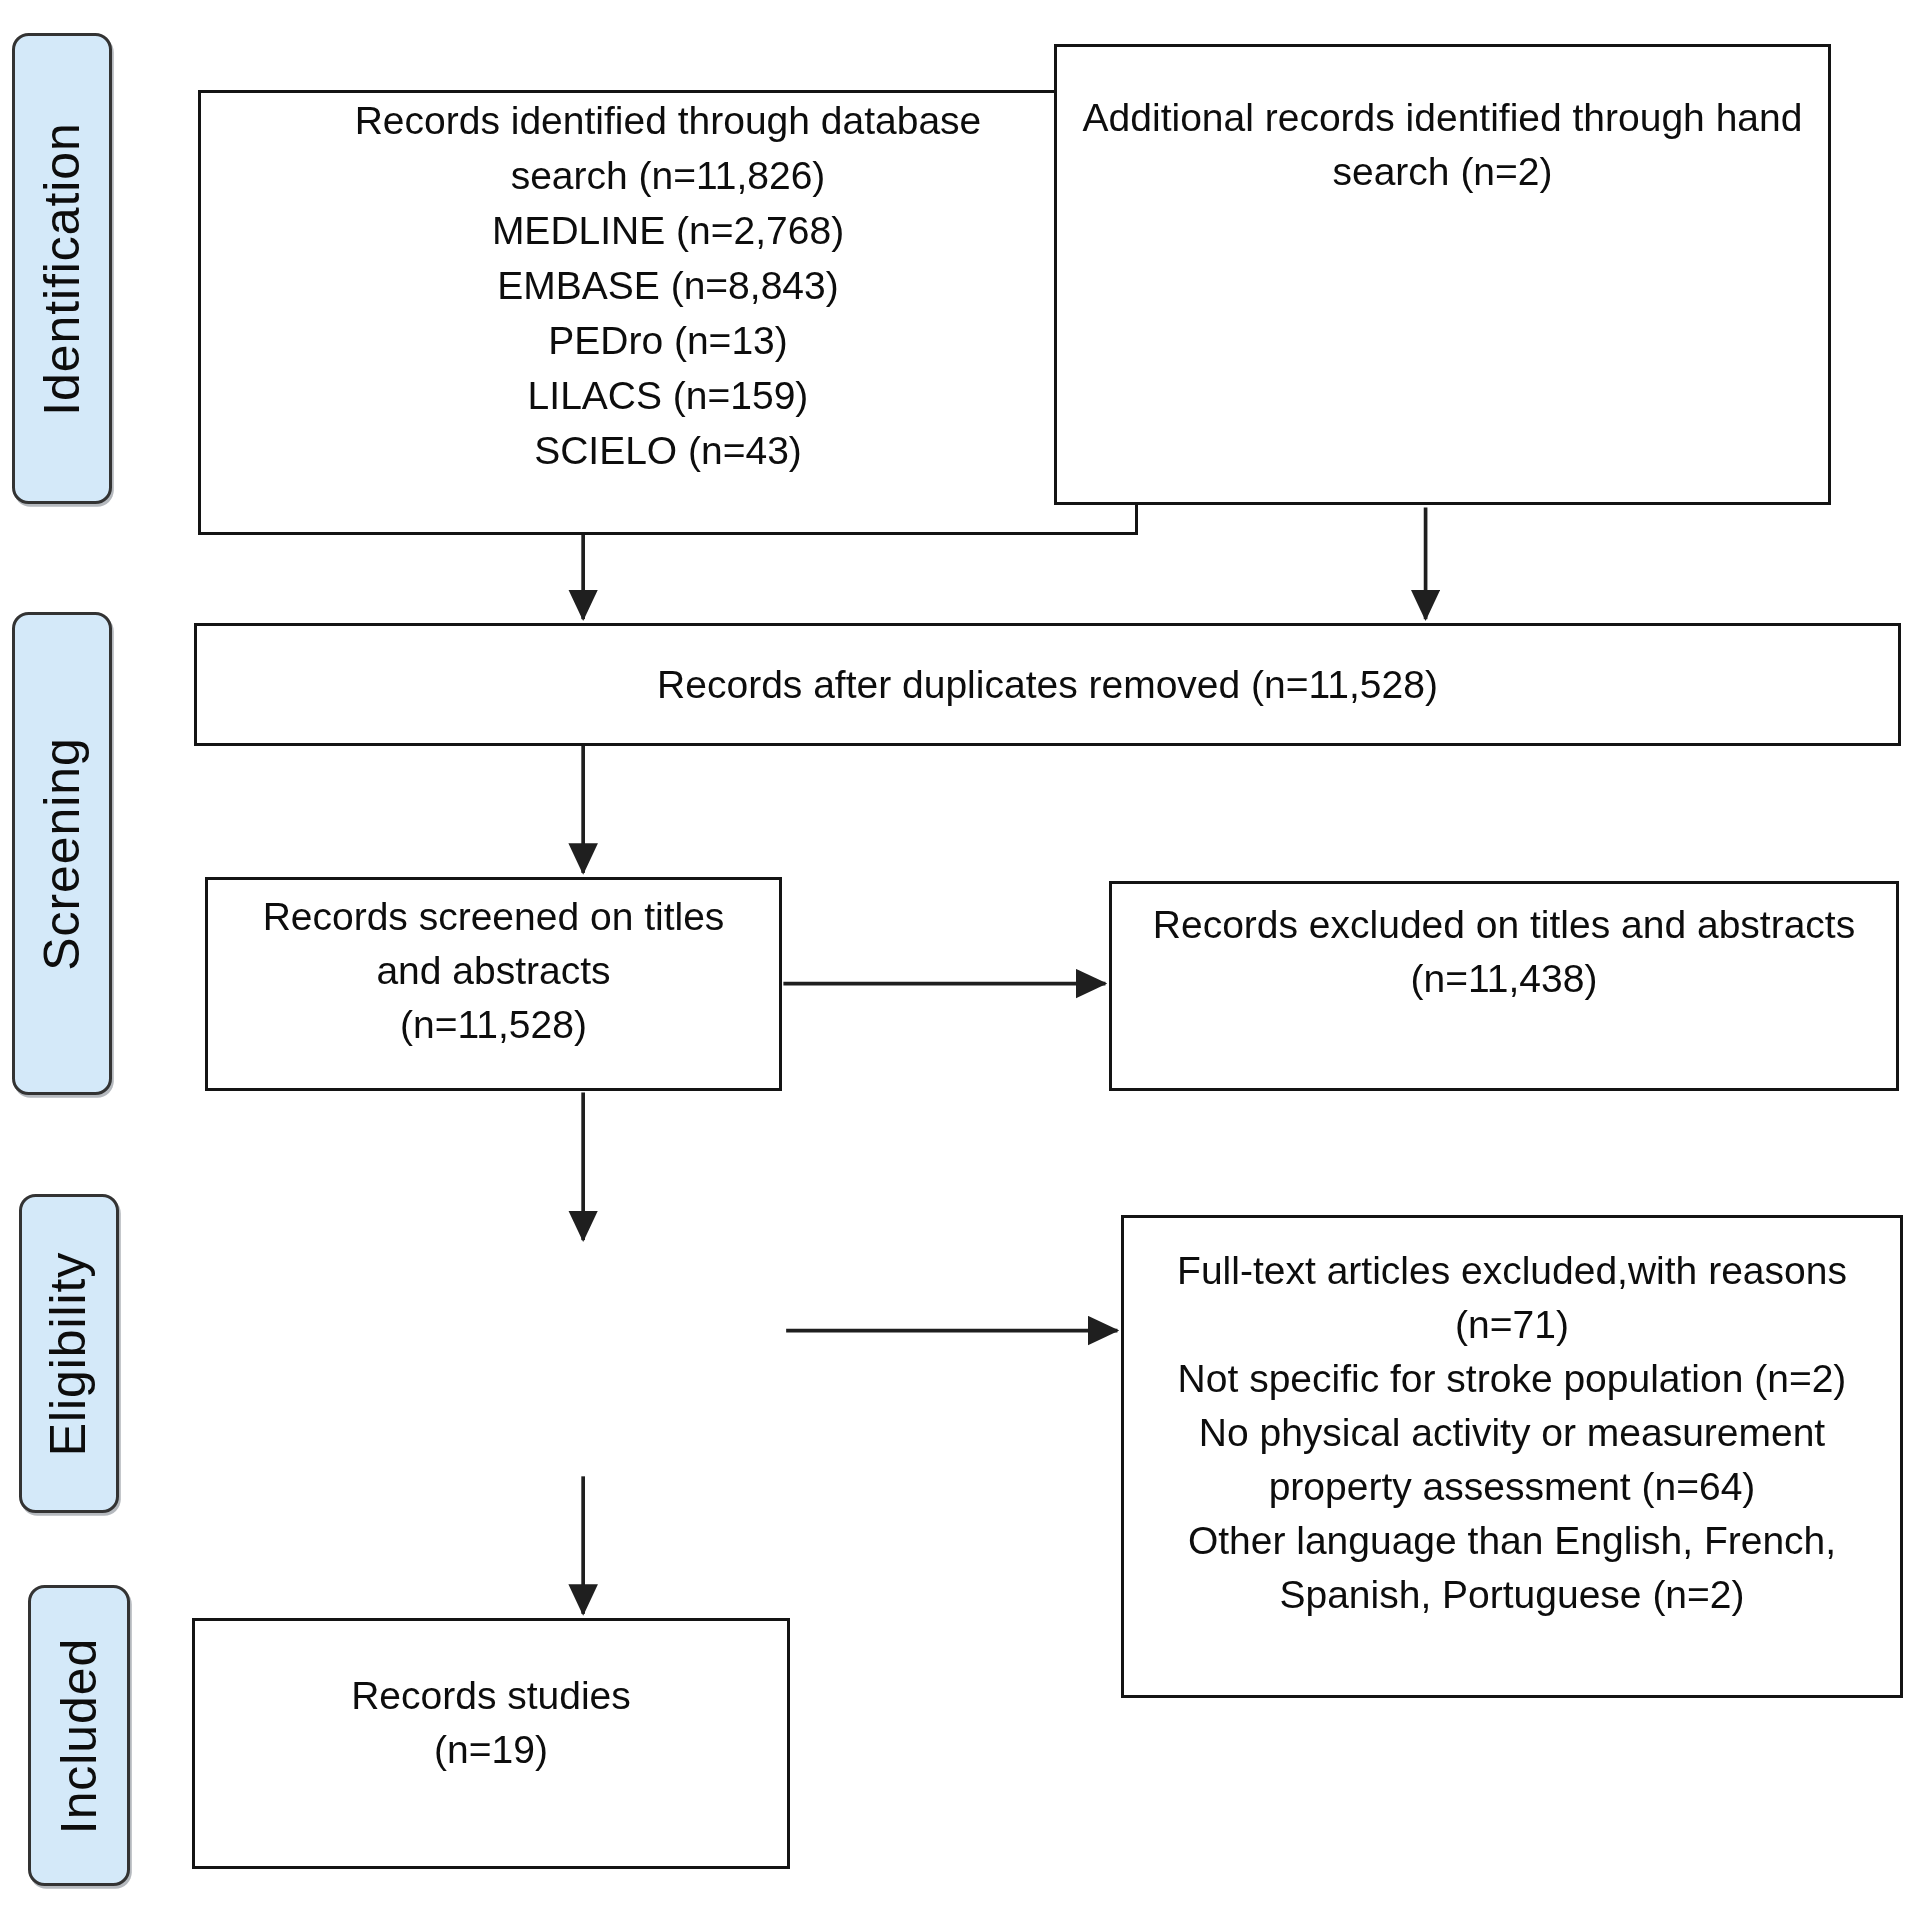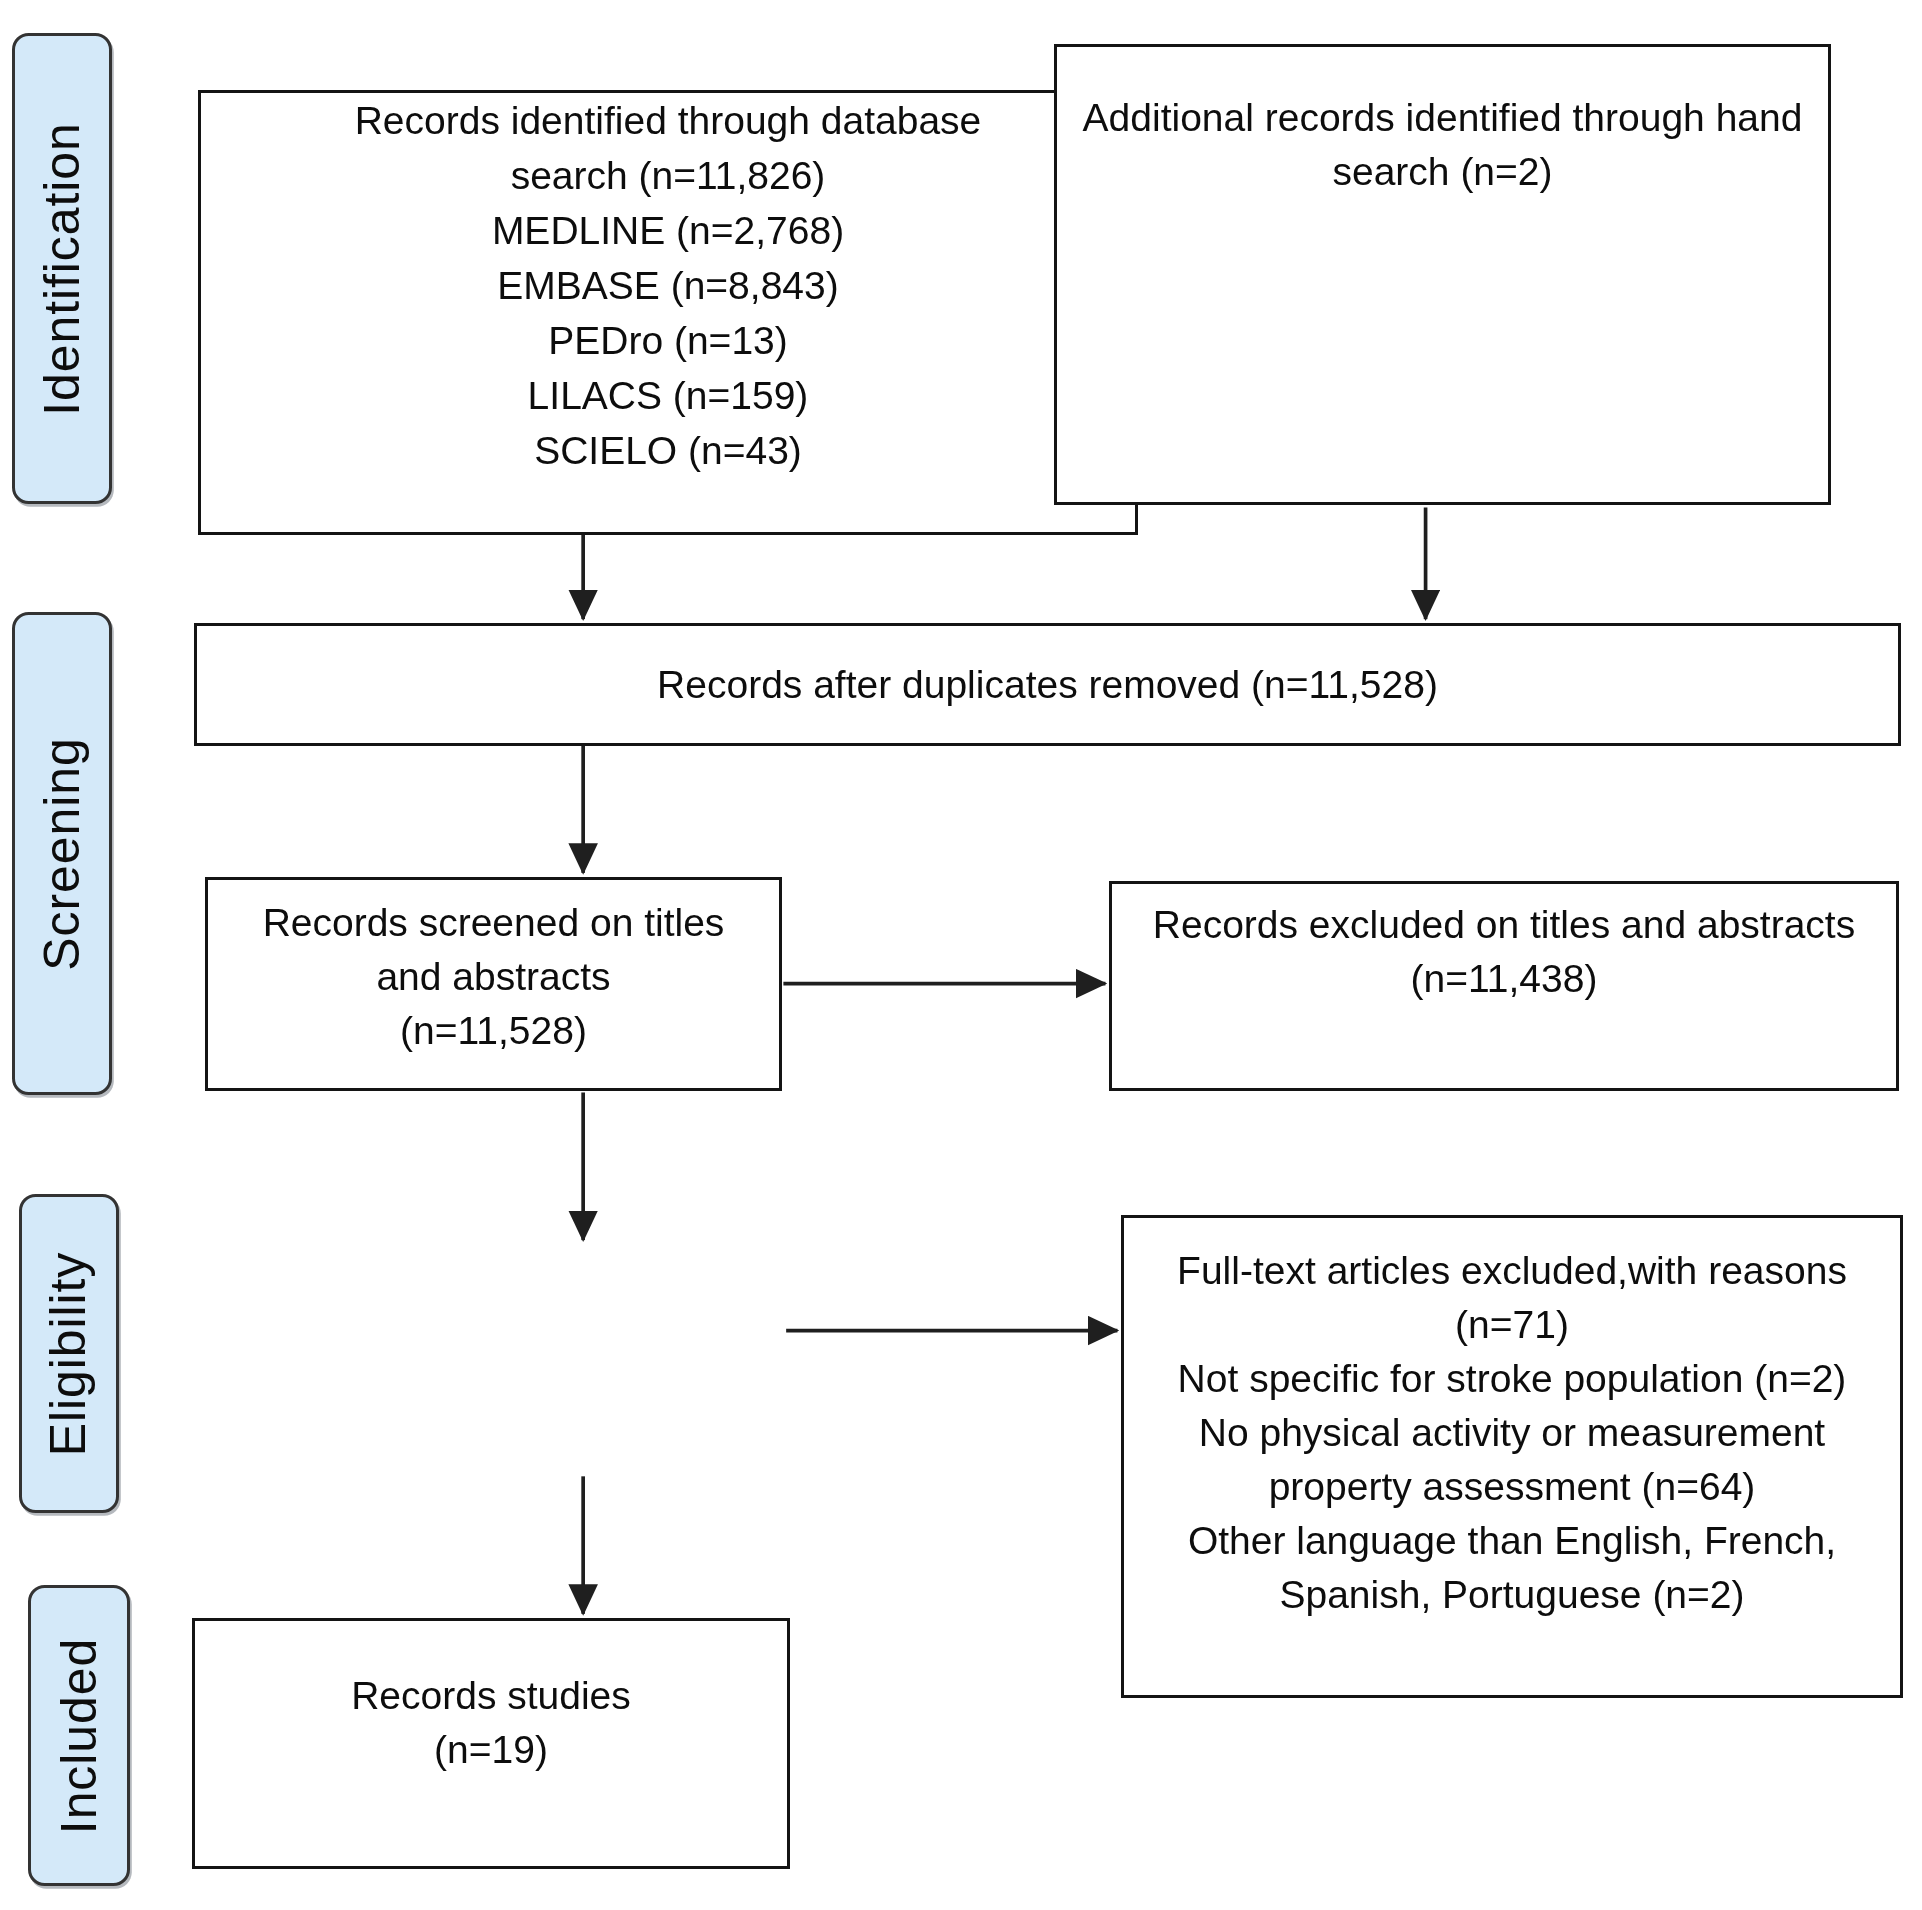--- a/index.html
+++ b/index.html
@@ -49,7 +49,7 @@
   #box-records-db{left:198px;top:42px;width:940px;height:445px;line-height:55px;margin-top:48px;}
   #box-hand-search{left:1054px;top:44px;width:777px;height:461px;padding-top:44px;}
   #box-duplicates{left:194px;top:623px;width:1707px;height:123px;display:flex;align-items:center;justify-content:center;flex-direction:column;}
-  #box-screened{left:205px;top:877px;width:577px;height:214px;padding-top:16px;}
+  #box-screened{left:205px;top:877px;width:577px;height:214px;padding-top:10px;}
   #box-excluded-titles{left:1109px;top:881px;width:790px;height:210px;padding-top:14px;}
   #box-fulltext{left:194px;top:1244px;width:591px;height:231px;padding-top:33px;}
   #box-excluded-fulltext{left:1121px;top:1215px;width:782px;height:483px;padding-top:26px;}

